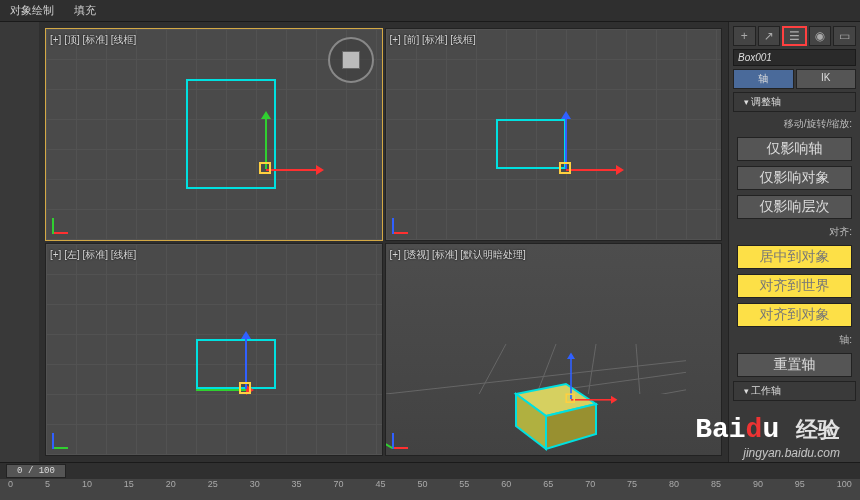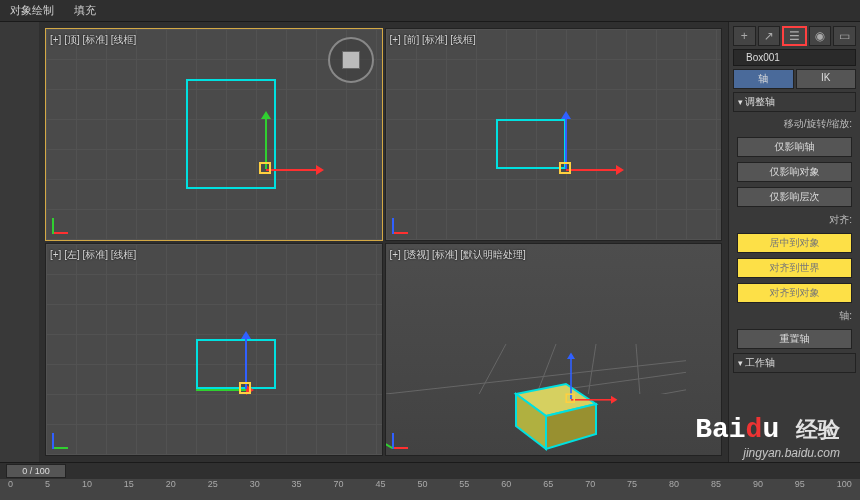--- a/index.html
+++ b/index.html
@@ -33,7 +33,7 @@
   .tab-row { display: flex; gap: 2px; height: 20px; }
   .tab-icon { flex:1; background: #444; border: 1px solid #222; display:flex; align-items:center; justify-content:center; color:#aaa; font-size:12px;}
   .tab-icon.highlight { border: 2px solid #ff4040; }
-  .obj-name { background: #2a2a2a; padding: 2px 12px; font-size: 10px; color: #ddd; border:1px solid #1a1a1a;}
+  .obj-name { background: #2a2a2a; padding: 2px 4px; font-size: 10px; color: #ddd; border:1px solid #1a1a1a;font-style:italic;}
   .btn-row { display: flex; gap: 2px; }
   .btn { flex:1; background: #555; border: 1px solid #222; padding: 2px 0; text-align: center; font-size: 10px; color: #ddd; cursor: pointer; }
   .btn.blue { background: #4a6a9a; }

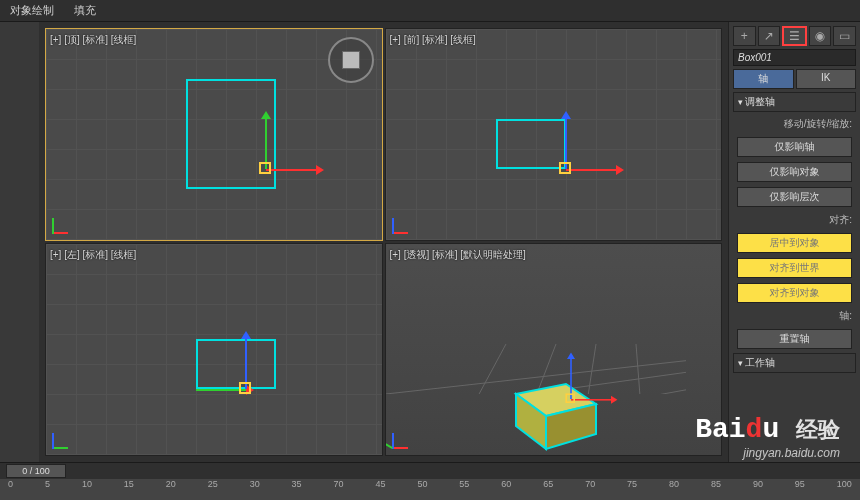--- a/index.html
+++ b/index.html
@@ -37,7 +37,7 @@
   .btn-row { display: flex; gap: 2px; }
   .btn { flex:1; background: #555; border: 1px solid #222; padding: 2px 0; text-align: center; font-size: 10px; color: #ddd; cursor: pointer; }
   .btn.blue { background: #4a6a9a; }
-  .rollout-head { background: #3a3a3a; padding: 2px 4px; font-size: 10px; color: #ddd; border:1px solid #222;}
+  .rollout-head { background: #3a3a3a; padding: 2px 10px; font-size: 10px; color: #ddd; border:1px solid #222;}
   .rollout-head::before { content:'▾ '; font-size:9px;}
   .sub-label { font-size: 10px; color: #bbb; padding: 2px 4px; text-align: right; }
   .wide-btn { background: #555; border: 1px solid #222; padding: 2px 0; text-align: center; font-size: 10px; color: #ddd; margin: 1px 4px;}

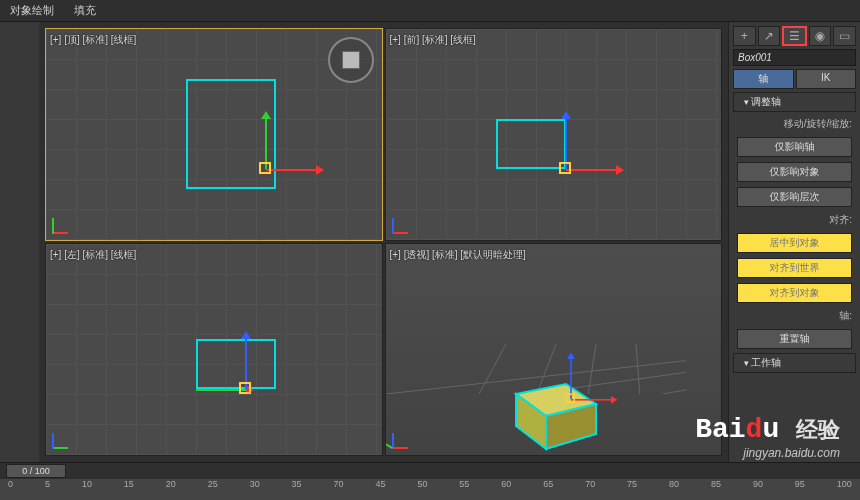--- a/index.html
+++ b/index.html
@@ -40,7 +40,7 @@
   .rollout-head { background: #3a3a3a; padding: 2px 10px; font-size: 10px; color: #ddd; border:1px solid #222;}
   .rollout-head::before { content:'▾ '; font-size:9px;}
   .sub-label { font-size: 10px; color: #bbb; padding: 2px 4px; text-align: right; }
-  .wide-btn { background: #555; border: 1px solid #222; padding: 2px 0; text-align: center; font-size: 10px; color: #ddd; margin: 1px 4px;}
+  .wide-btn { background: #555; border: 1px solid #222; padding: 2px 0; text-align: center; font-size: 14px; color: #ddd; margin: 1px 4px;}
   .wide-btn.dim { color: #777; background:#fde047;font-family:Liberation Serif, serif;}
   .timebar { height: 38px; background: #2f2f2f; border-top: 1px solid #1a1a1a; display:flex; flex-direction:column;}
   .slider-row { height: 16px; position:relative; }

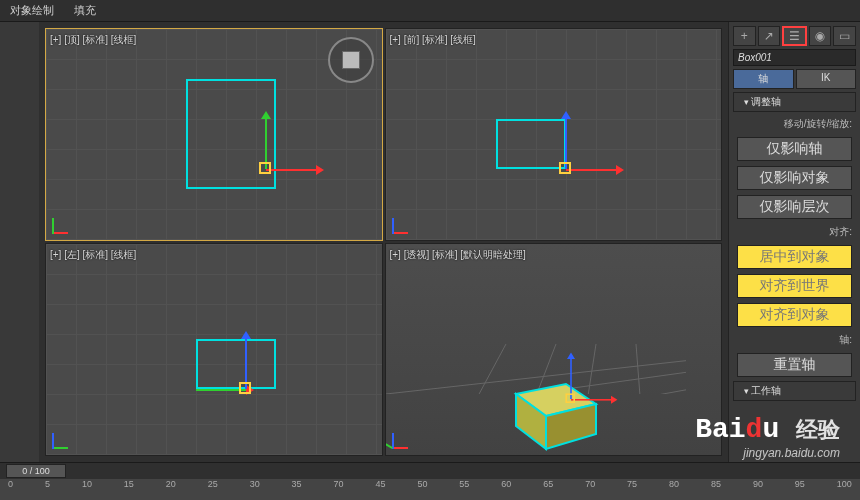--- a/index.html
+++ b/index.html
@@ -43,7 +43,7 @@
   .wide-btn { background: #555; border: 1px solid #222; padding: 2px 0; text-align: center; font-size: 14px; color: #ddd; margin: 1px 4px;}
   .wide-btn.dim { color: #777; background:#fde047;font-family:Liberation Serif, serif;}
   .timebar { height: 38px; background: #2f2f2f; border-top: 1px solid #1a1a1a; display:flex; flex-direction:column;}
-  .slider-row { height: 16px; position:relative; }
+  .slider-row { height: 16px; position:relative;font-family:Liberation Mono, monospace; }
   .slider-thumb { position:absolute; top:1px; left:6px; width:60px; height:14px; background:#555; border:1px solid #222; font-size:9px; color:#ddd; text-align:center; line-height:12px;}
   .ticks { height:22px; position:relative; background: linear-gradient(90deg,#444,#444); display:flex; justify-content:space-between; padding:0 8px; align-items:flex-start;}
   .tick { font-size:9px; color:#aaa; }

